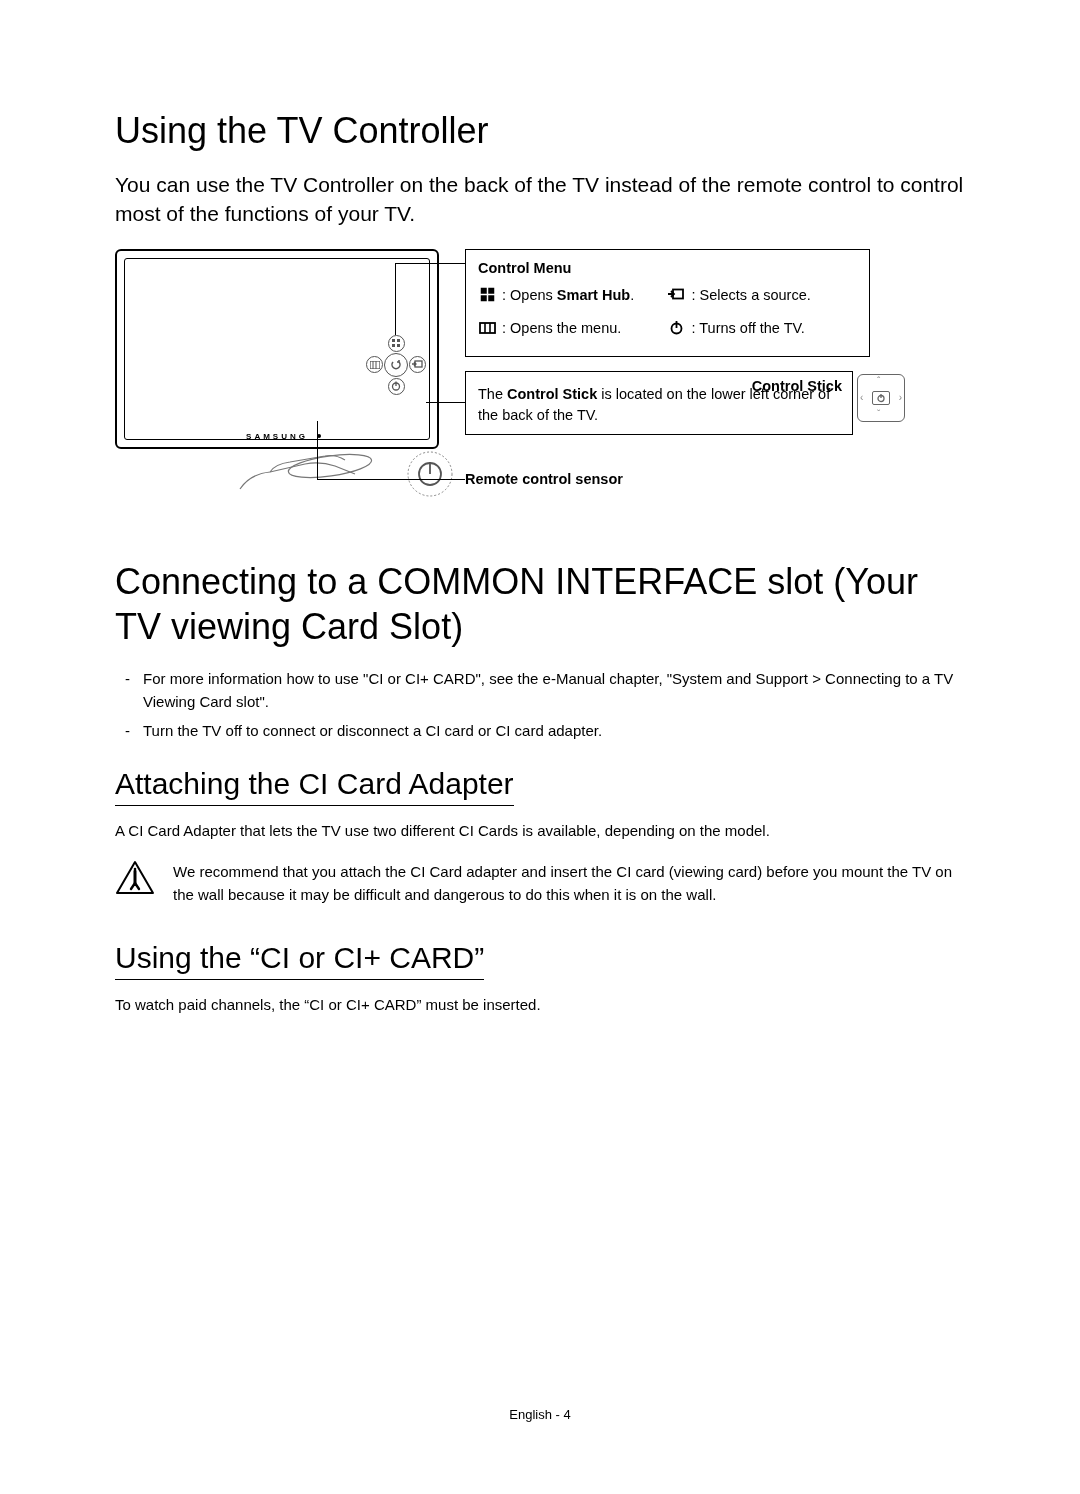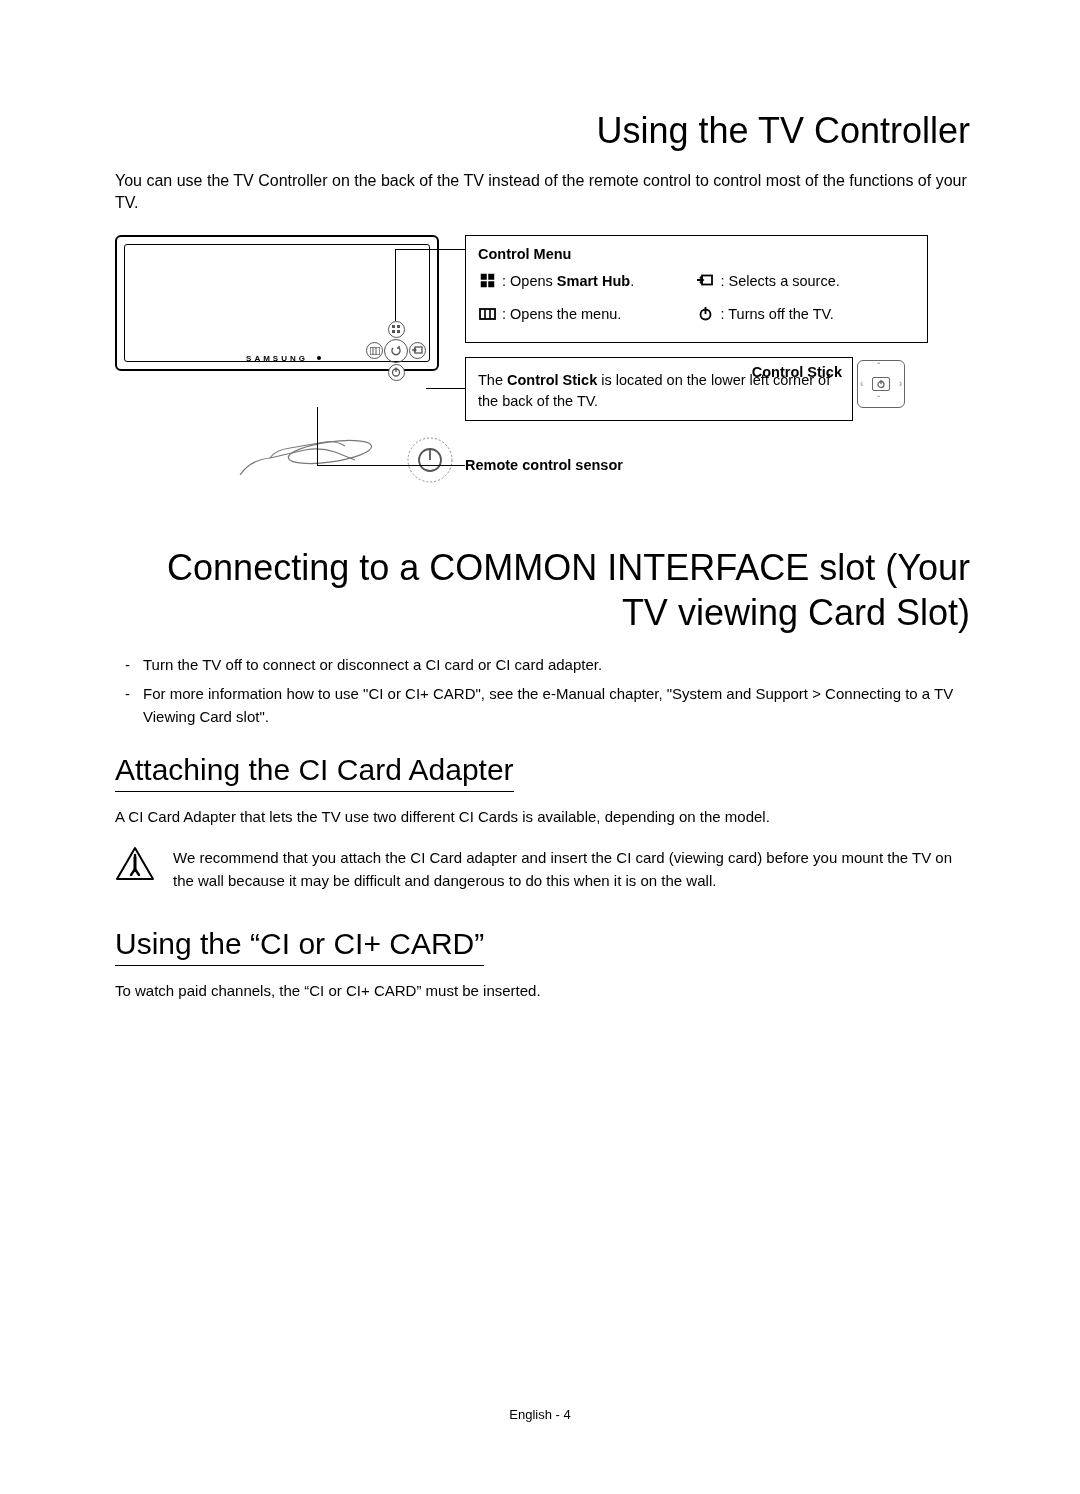--- a/index.html
+++ b/index.html
@@ -17,7 +17,6 @@
     font-weight: 400;
     margin-bottom: 18px;
     letter-spacing: 0px;
-    text-align: right;
   }
   .intro {
     font-size: 16px;

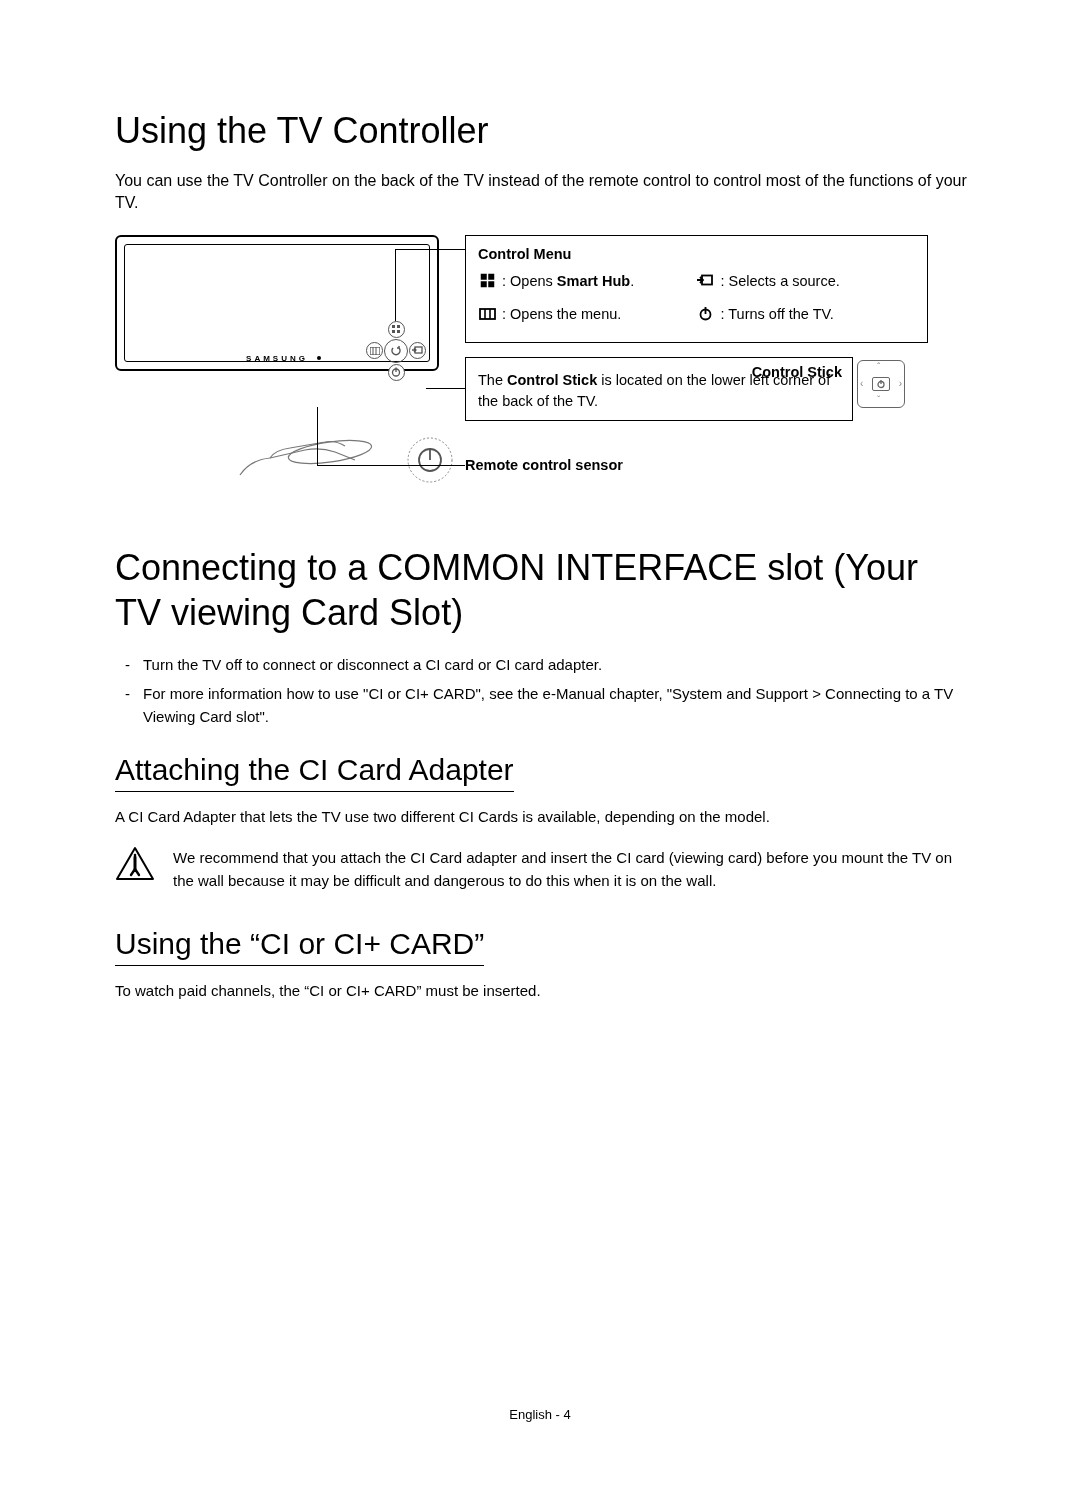--- a/index.html
+++ b/index.html
@@ -19,7 +19,7 @@
     letter-spacing: 0px;
   }
   .intro {
-    font-size: 16px;
+    font-size: 21px;
     line-height: 1.4;
     margin-bottom: 20px;
   }

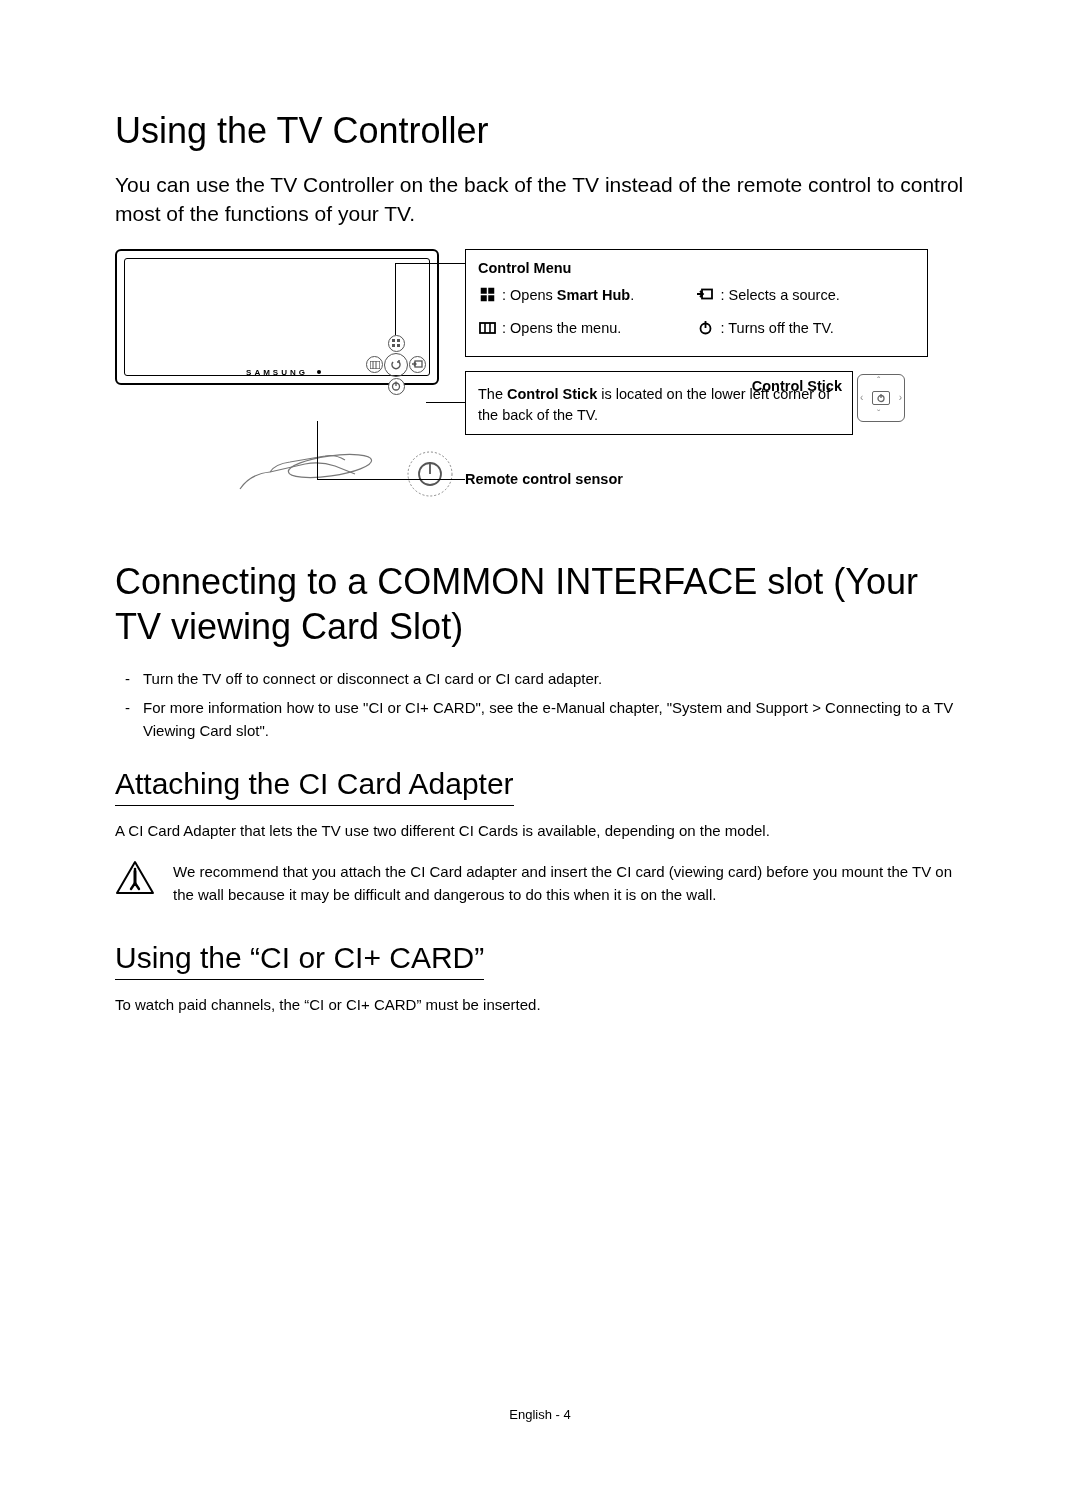--- a/index.html
+++ b/index.html
@@ -102,7 +102,7 @@
   }
   .callout-menu {
     left: 350px; top: 0;
-    width: 463px; height: 108px;
+    width: 405px; height: 108px;
   }
   .callout-title {
     font-weight: bold;

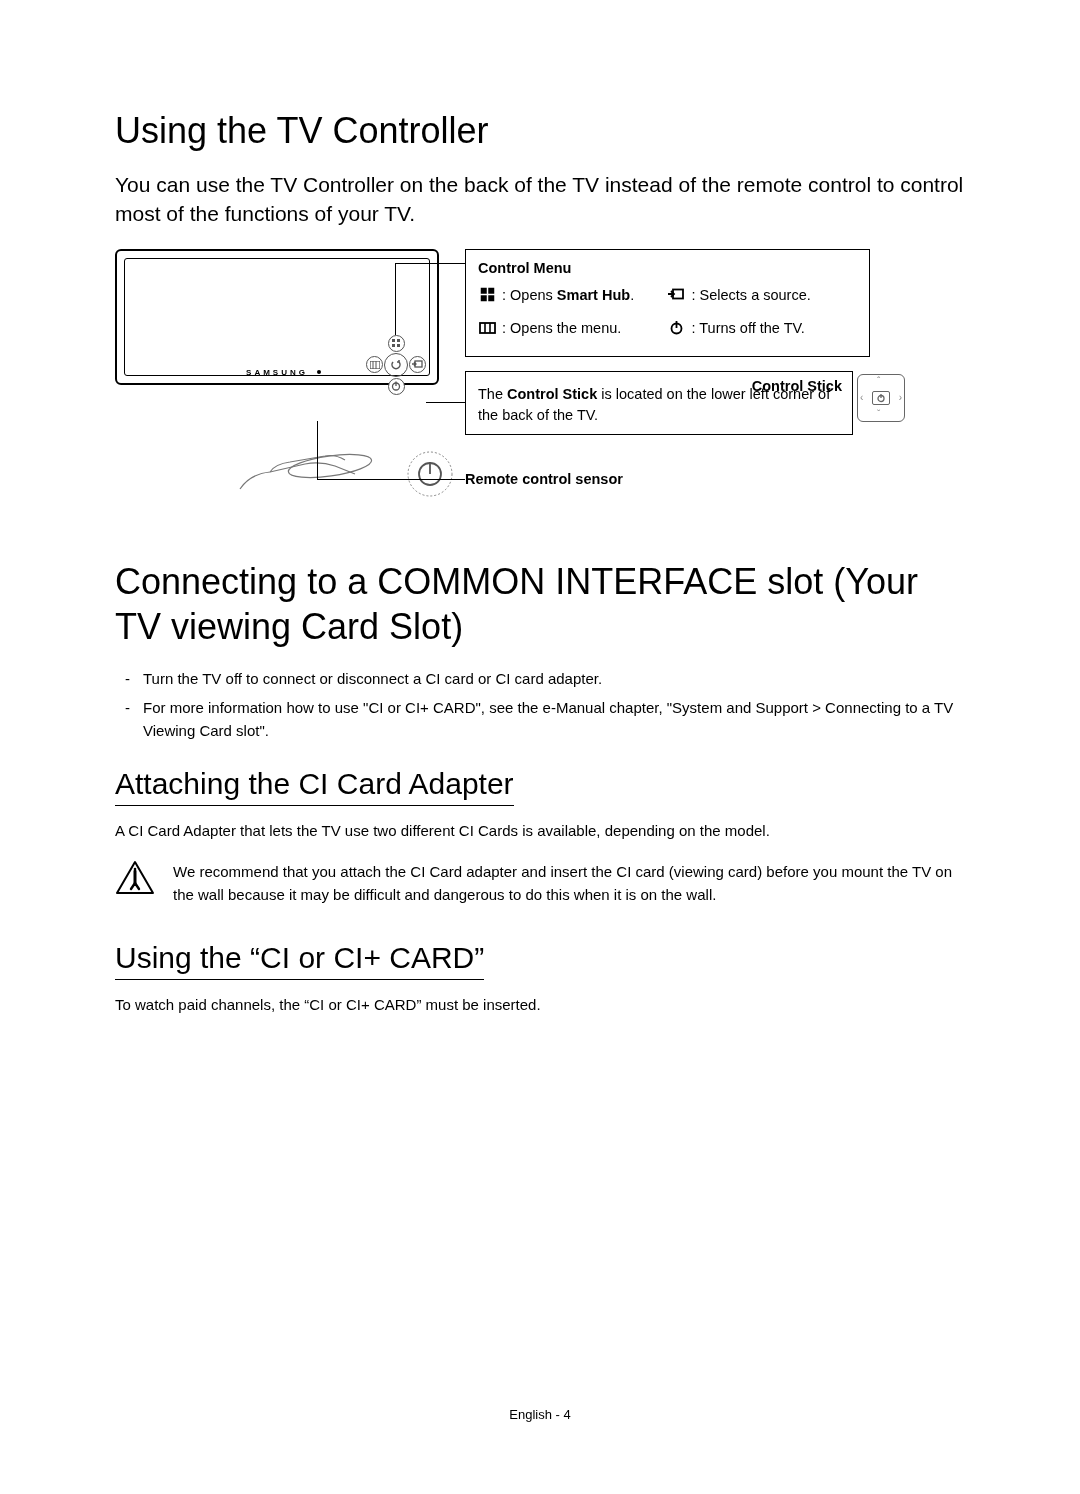--- a/index.html
+++ b/index.html
@@ -33,7 +33,7 @@
   .tv-frame {
     position: absolute;
     left: 0; top: 0;
-    width: 324px; height: 136px;
+    width: 324px; height: 200px;
     border: 2px solid #000;
     border-radius: 6px;
   }

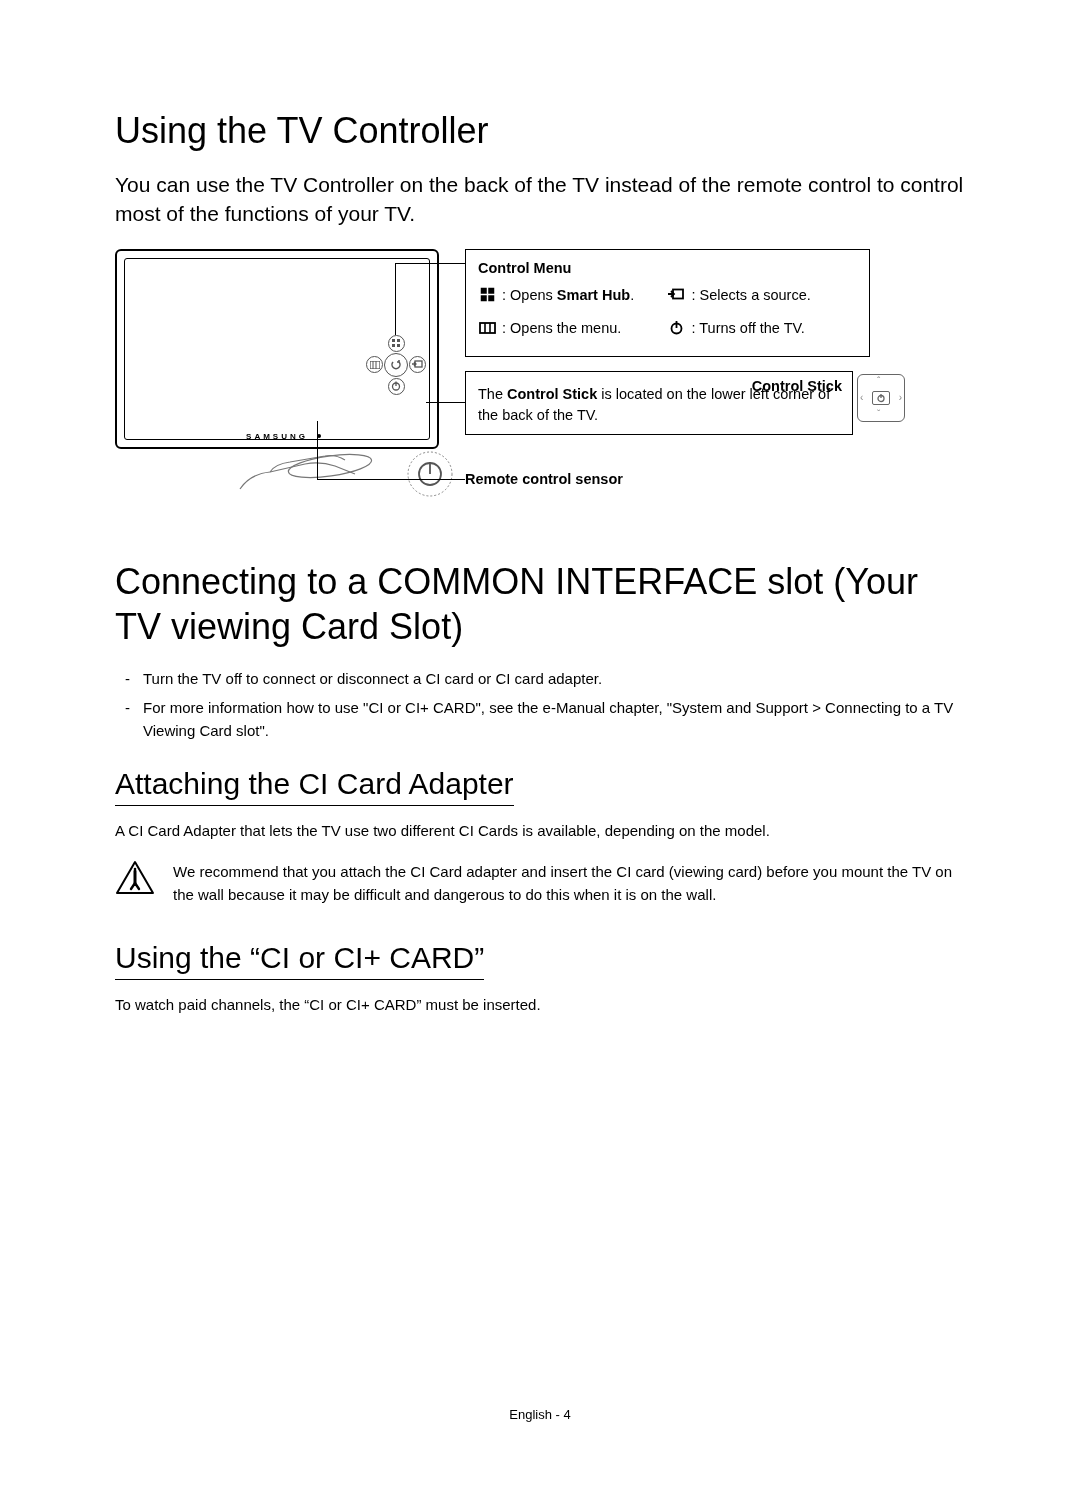--- a/index.html
+++ b/index.html
@@ -344,8 +344,8 @@
 
 <h1 class="second">Connecting to a COMMON INTERFACE slot (Your TV viewing Card Slot)</h1>
 <ul class="dashlist">
+  <li>For more information how to use "CI or CI+ CARD", see the e-Manual chapter, "System and Support &gt; Connecting to a TV Viewing Card slot".</li>
   <li>Turn the TV off to connect or disconnect a CI card or CI card adapter.</li>
-  <li>For more information how to use "CI or CI+ CARD", see the e-Manual chapter, "System and Support &gt; Connecting to a TV Viewing Card slot".</li>
 </ul>
 
 <h2>Attaching the CI Card Adapter</h2>

